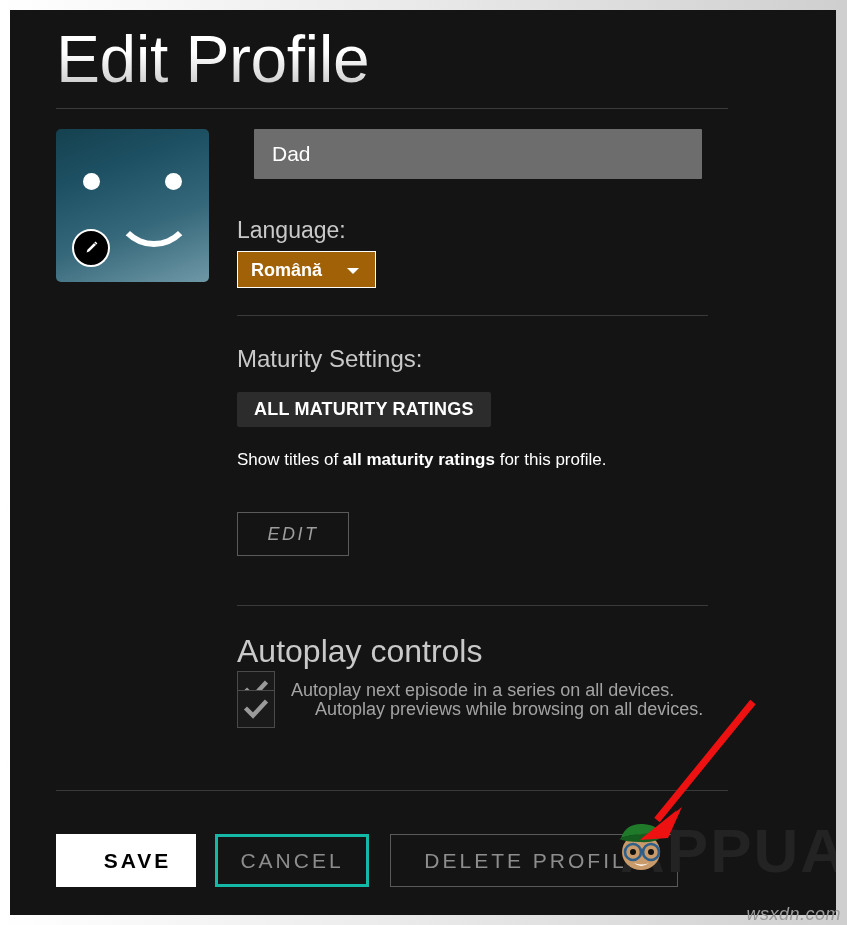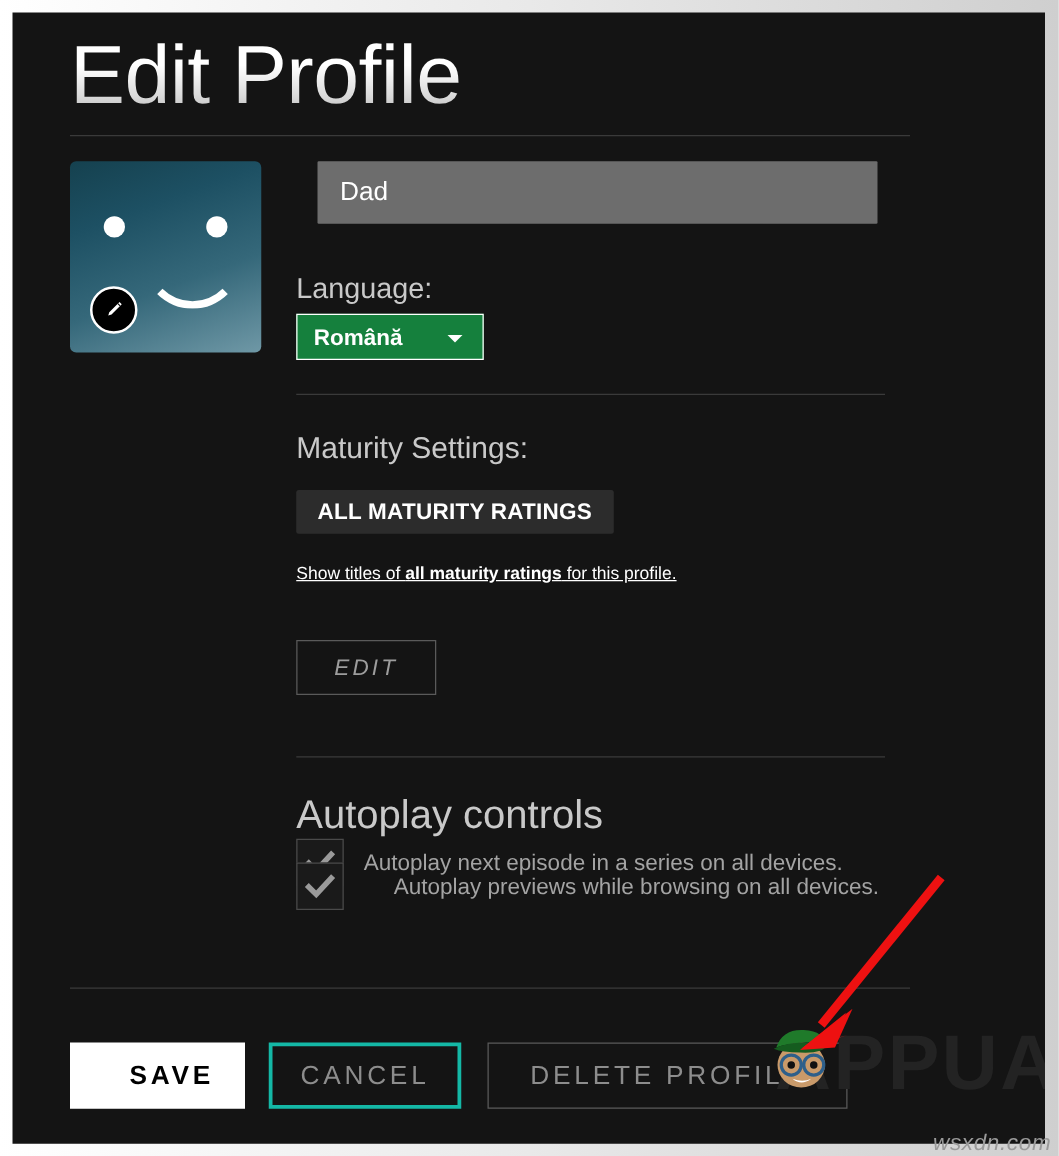--- a/index.html
+++ b/index.html
@@ -148,10 +148,10 @@
     position: absolute;
     left: 227px;
     top: 241px;
-    width: 150px;
+    width: 139px;
     height: 37px;
     border: 1px solid #ffffff;
-    background: #15803d;
+    background: #a16207;
     box-sizing: border-box;
   }
   .lang-value {

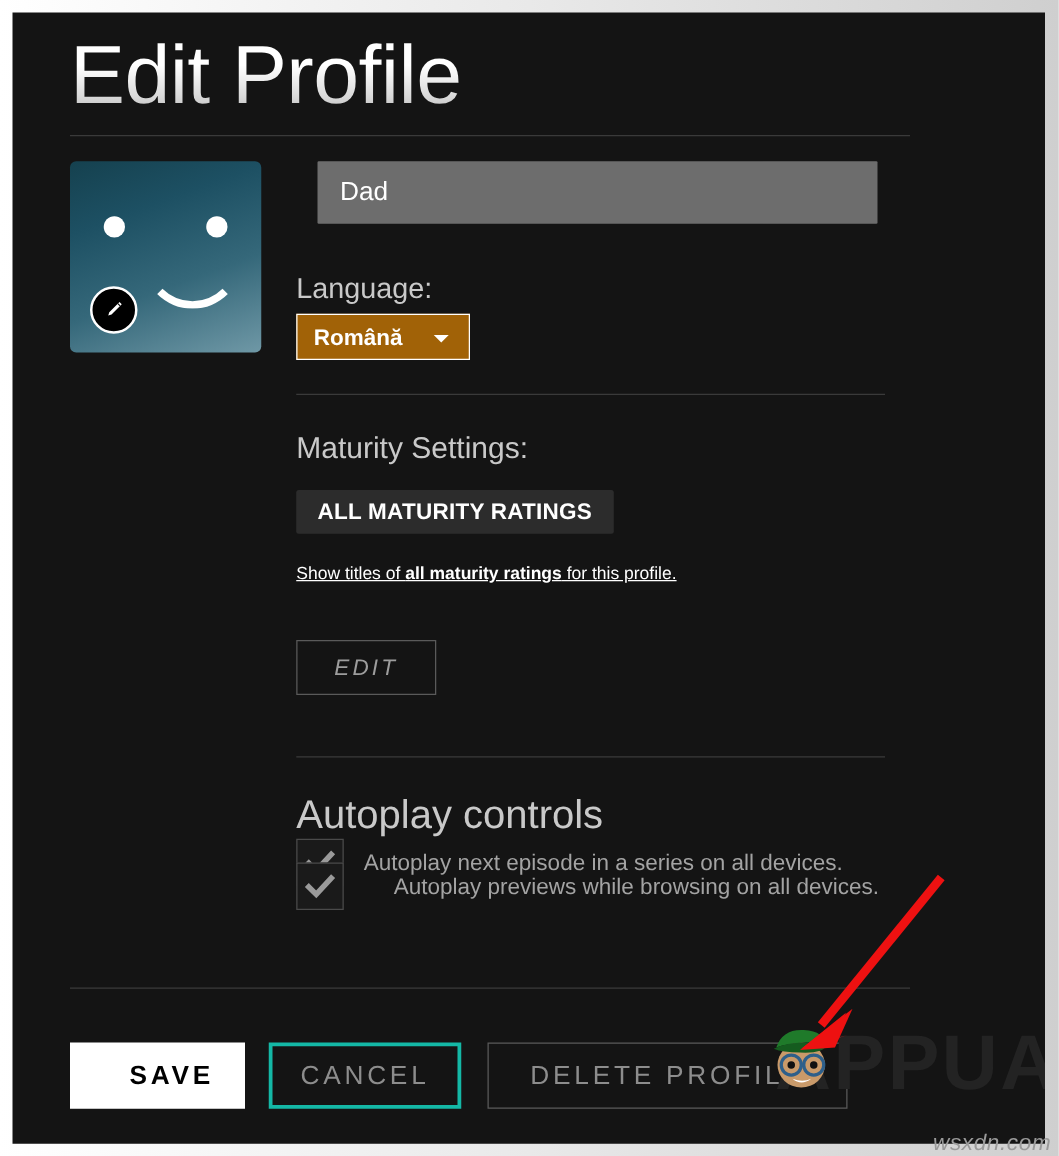--- a/index.html
+++ b/index.html
@@ -202,10 +202,9 @@
     position: absolute;
     left: 227px;
     top: 440px;
-    font-size: 14px;
+    font-size: 17px;
     color: #ffffff;
     white-space: nowrap;
-    text-decoration: underline;
   }
   .maturity-desc b { font-weight: 700; }
 

